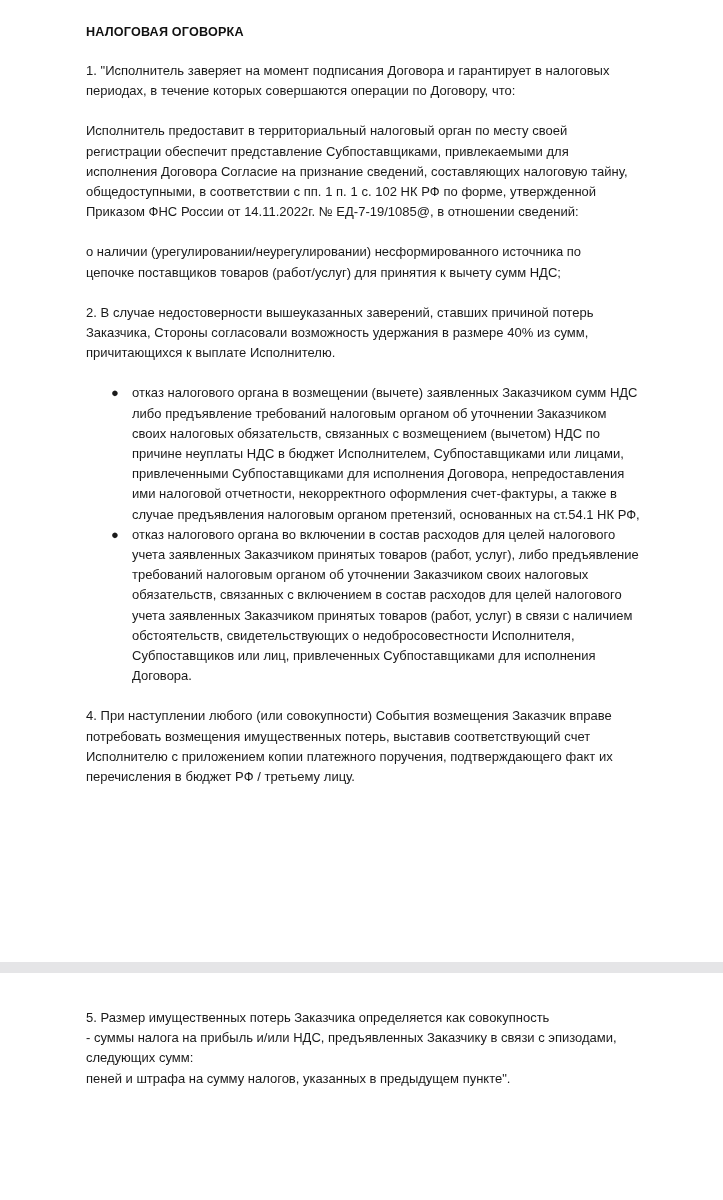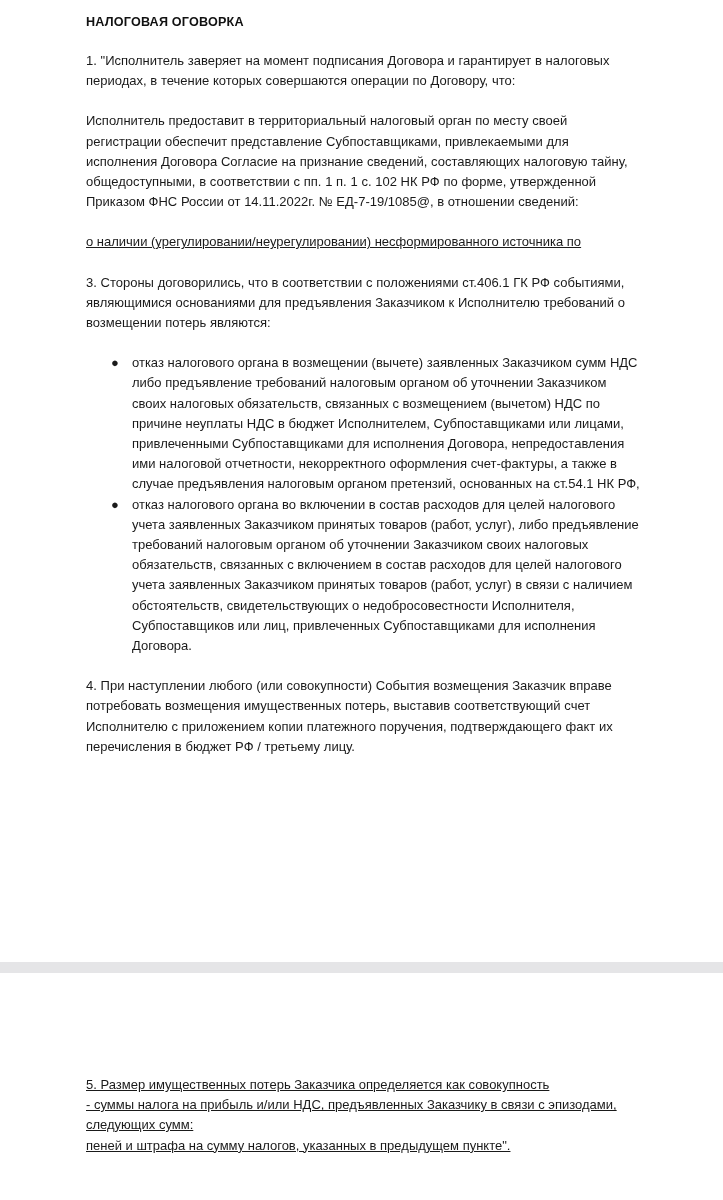--- a/index.html
+++ b/index.html
@@ -26,7 +26,7 @@
     background: #ffffff;
   }
   .page-section.first {
-    padding-top: 12px;
+    padding-top: 22px;
     height: 962px;
   }
   .page-section.second {

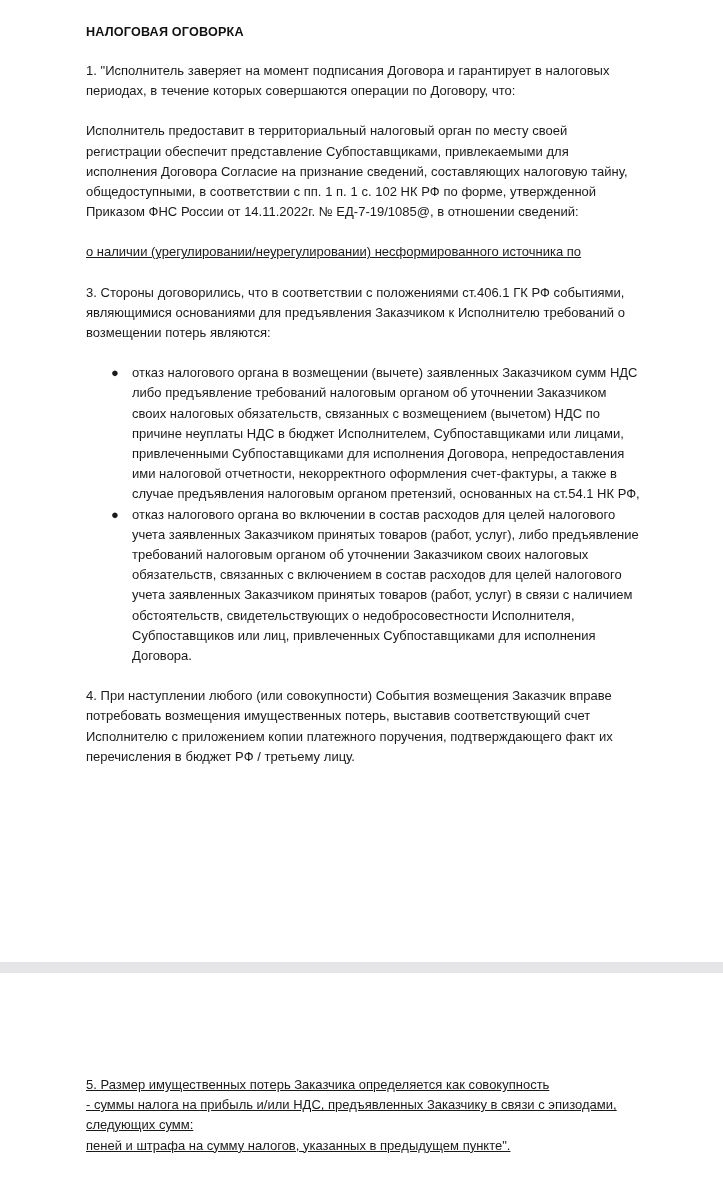--- a/index.html
+++ b/index.html
@@ -76,8 +76,7 @@
     background: #e5e5e7;
   }
   .line-group {
-    margin: 12px 0 20px 0;
-    text-decoration: underline;
+    margin: 0 0 20px 0;
   }
   .line-group .sub-line {
     font-size: 13px;

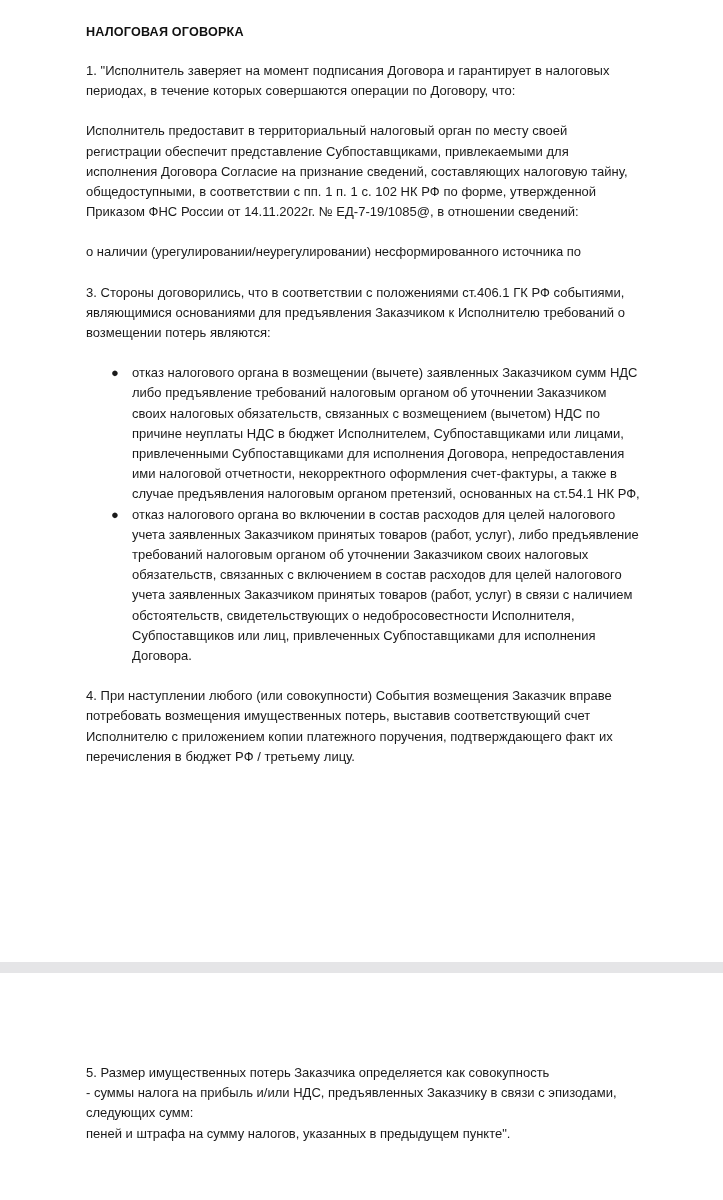--- a/index.html
+++ b/index.html
@@ -99,6 +99,7 @@
 
     <div class="line-group">
       <div class="sub-line">о наличии (урегулировании/неурегулировании) несформированного источника по</div>
+      <div class="sub-line">цепочке поставщиков товаров (работ/услуг) для принятия к вычету сумм НДС;</div>
     </div>
 
 

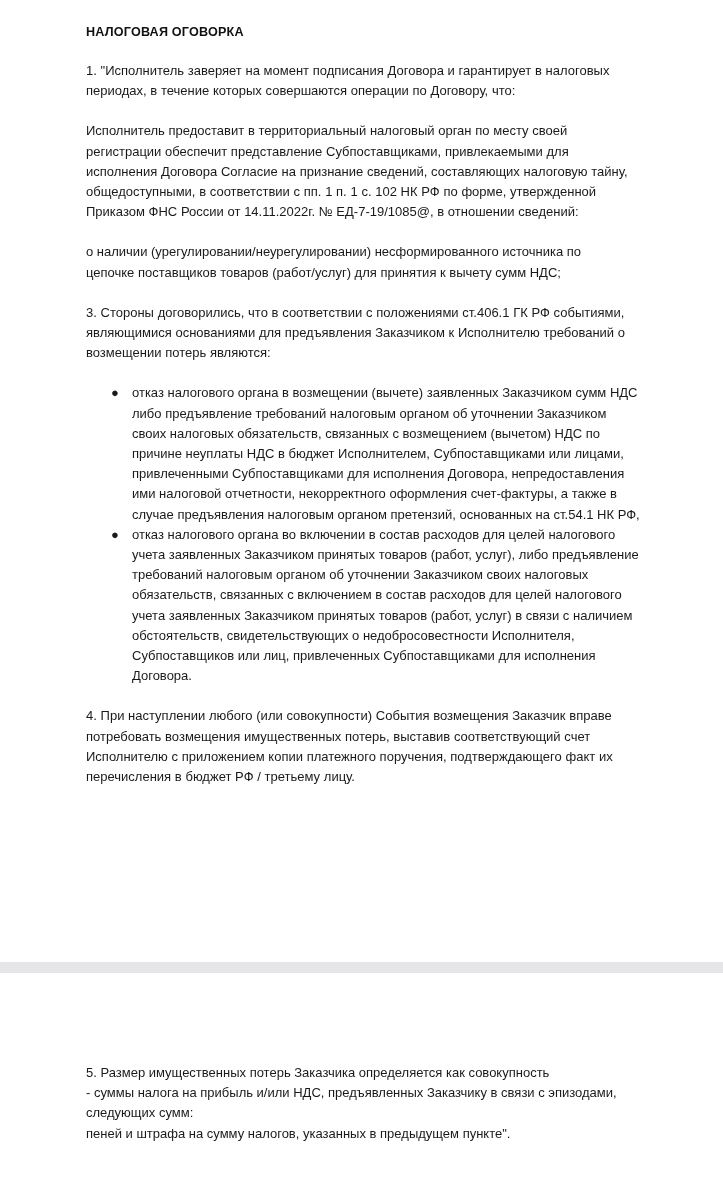--- a/index.html
+++ b/index.html
@@ -102,6 +102,7 @@
       <div class="sub-line">цепочке поставщиков товаров (работ/услуг) для принятия к вычету сумм НДС;</div>
     </div>
 
+    <p class="para">2.  В случае недостоверности вышеуказанных заверений, ставших причиной потерь Заказчика, Стороны согласовали возможность удержания в размере 40% из сумм, причитающихся к выплате Исполнителю.</p>
 
     <p class="para">3. Стороны договорились, что в соответствии с положениями ст.406.1 ГК РФ событиями, являющимися основаниями для предъявления Заказчиком к Исполнителю требований о возмещении потерь являются:</p>
 

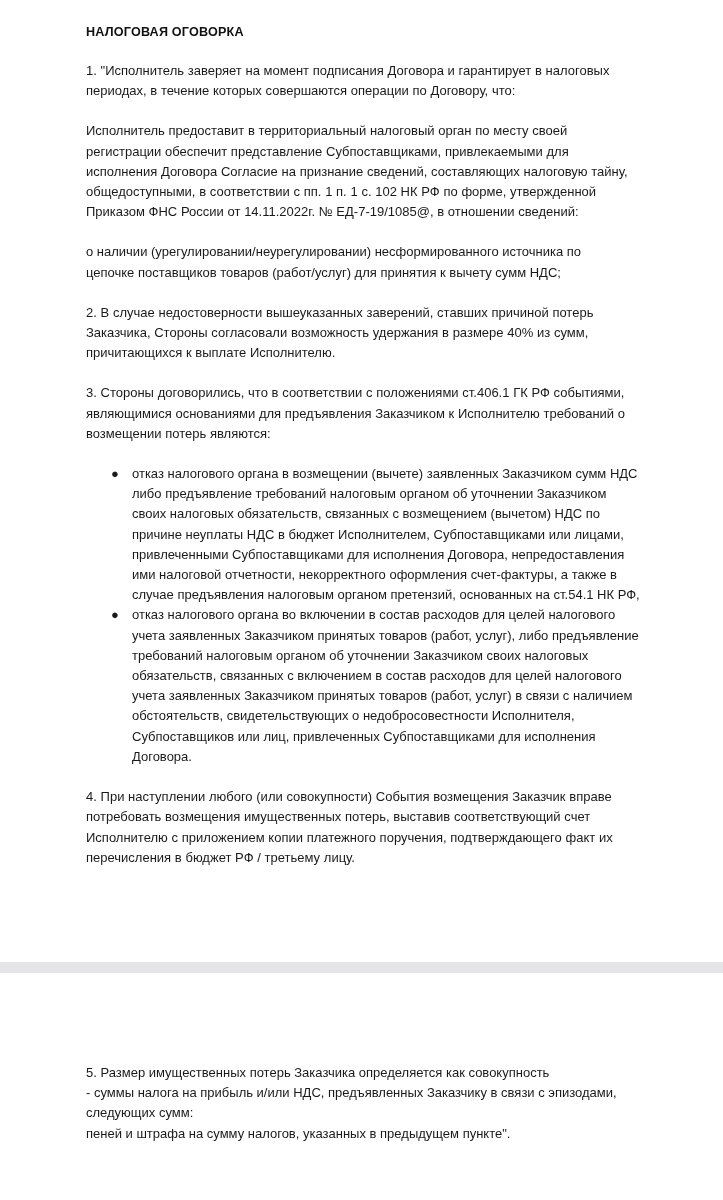--- a/index.html
+++ b/index.html
@@ -104,7 +104,6 @@
 
     <p class="para">2.  В случае недостоверности вышеуказанных заверений, ставших причиной потерь Заказчика, Стороны согласовали возможность удержания в размере 40% из сумм, причитающихся к выплате Исполнителю.</p>
 
-    <p class="para">3. Стороны договорились, что в соответствии с положениями ст.406.1 ГК РФ событиями, являющимися основаниями для предъявления Заказчиком к Исполнителю требований о возмещении потерь являются:</p>
 
     <ul class="bullet-list">
       <li class="bullet-item">

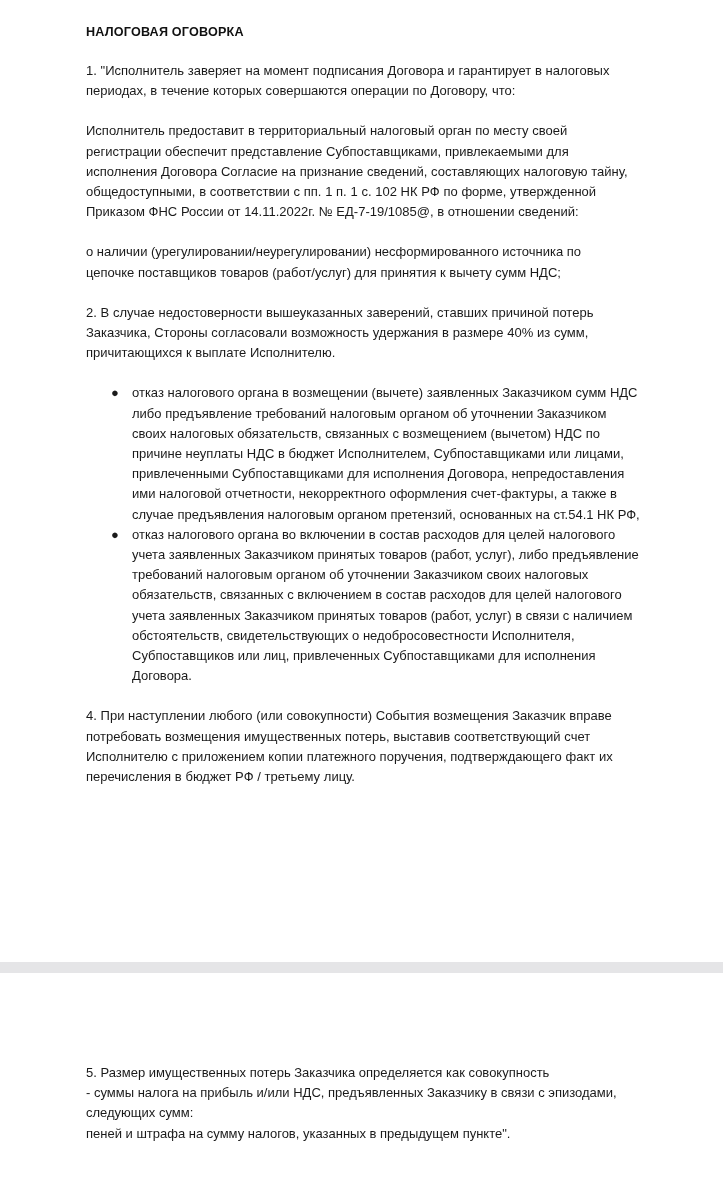--- a/index.html
+++ b/index.html
@@ -30,7 +30,7 @@
     height: 962px;
   }
   .page-section.second {
-    padding-top: 90px;
+    padding-top: 35px;
     height: 228px;
   }
   .doc-heading {

